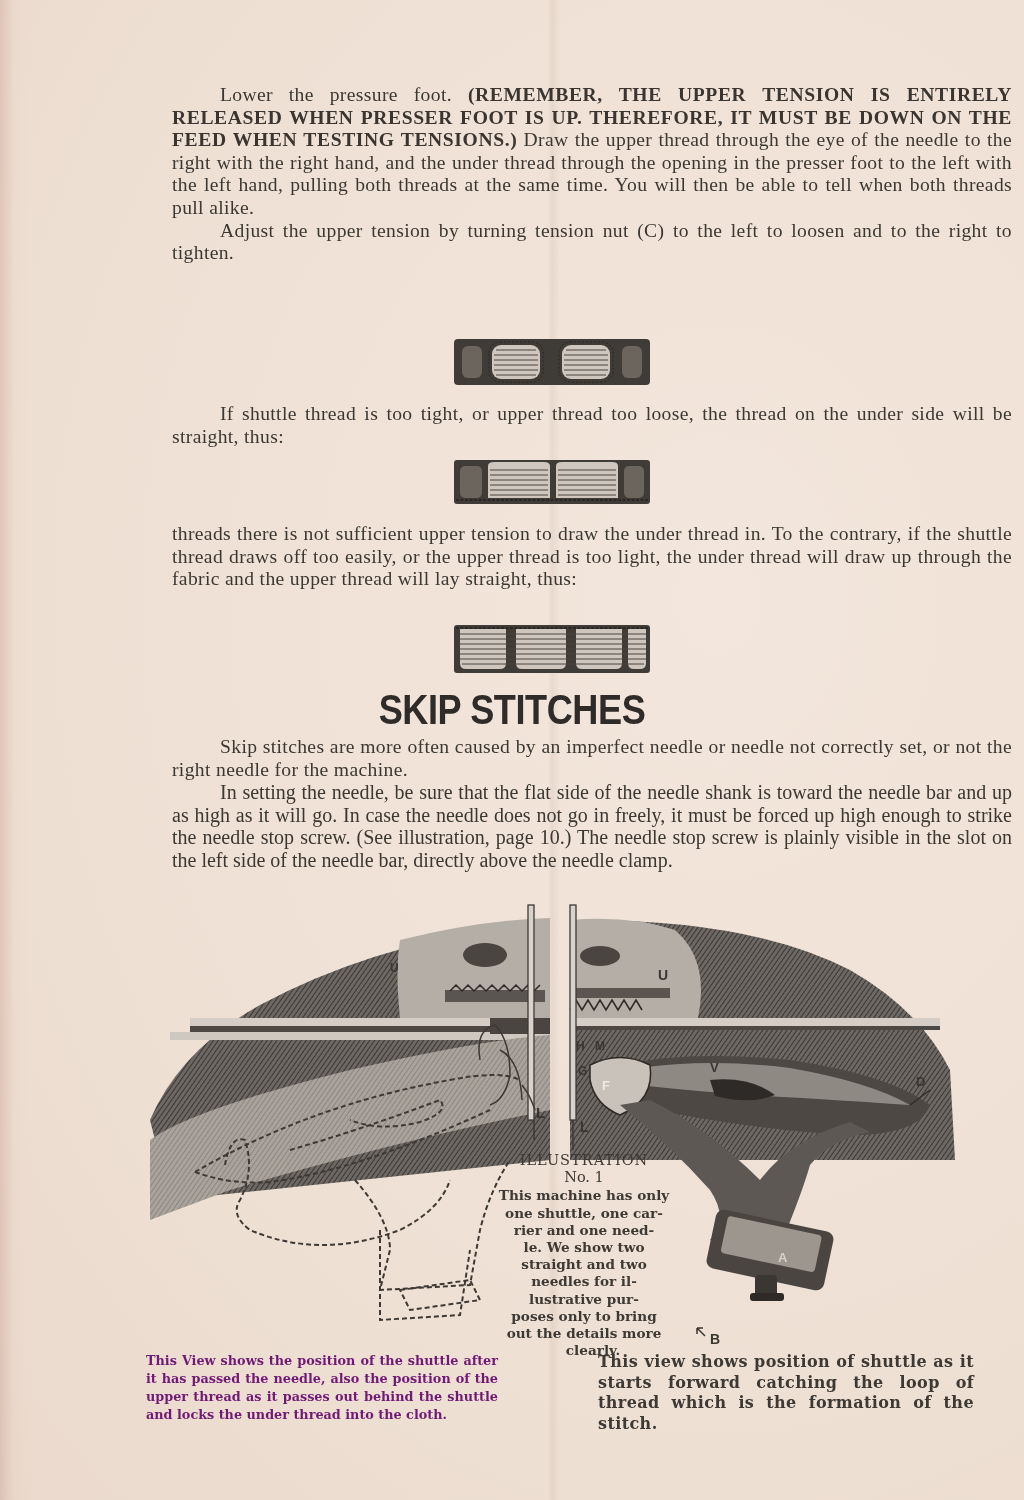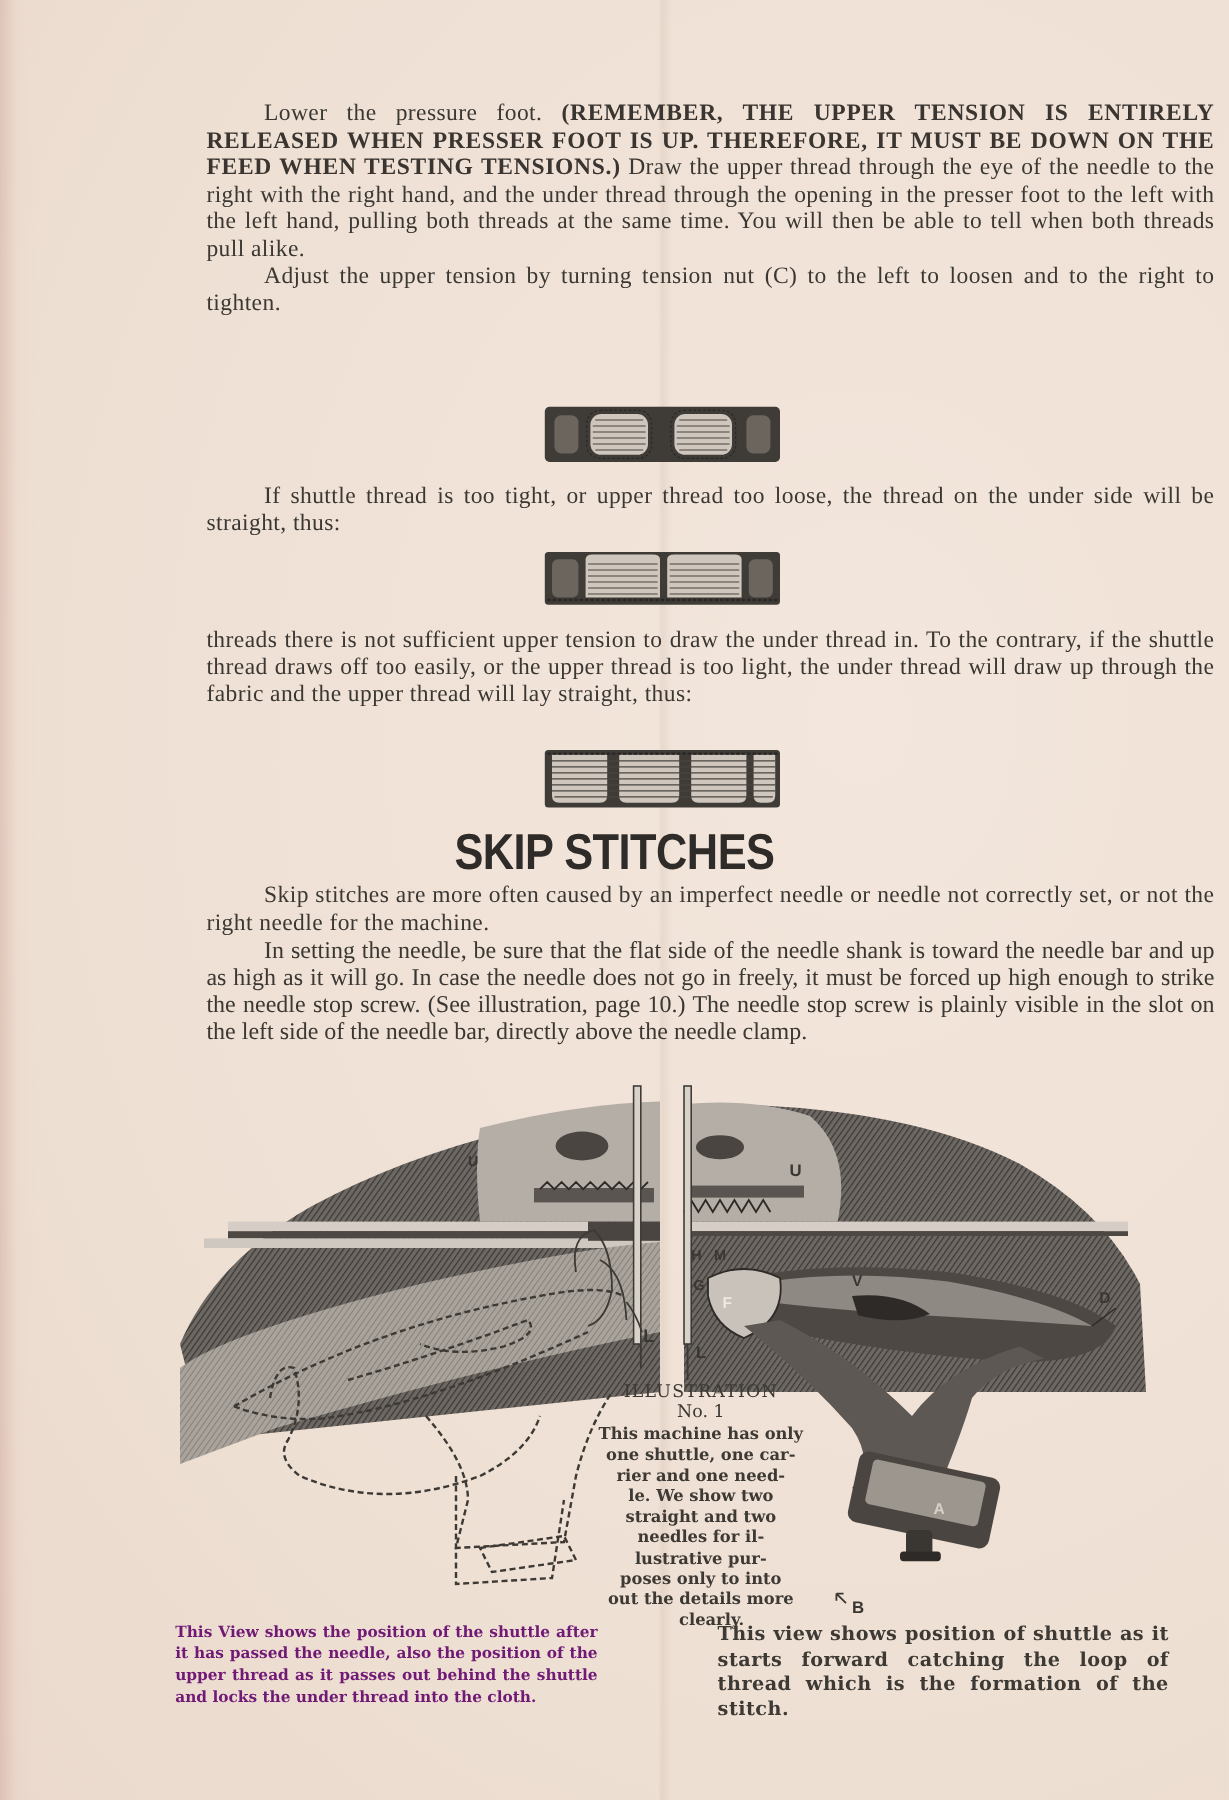--- a/index.html
+++ b/index.html
@@ -253,7 +253,7 @@
     <div>straight and two</div>
     <div>needles for il-</div>
     <div>lustrative pur-</div>
-    <div>poses only to into</div>
+    <div>poses only to bring</div>
     <div>out the details more</div>
     <div class="clearly">clearly.</div>
   </div>

